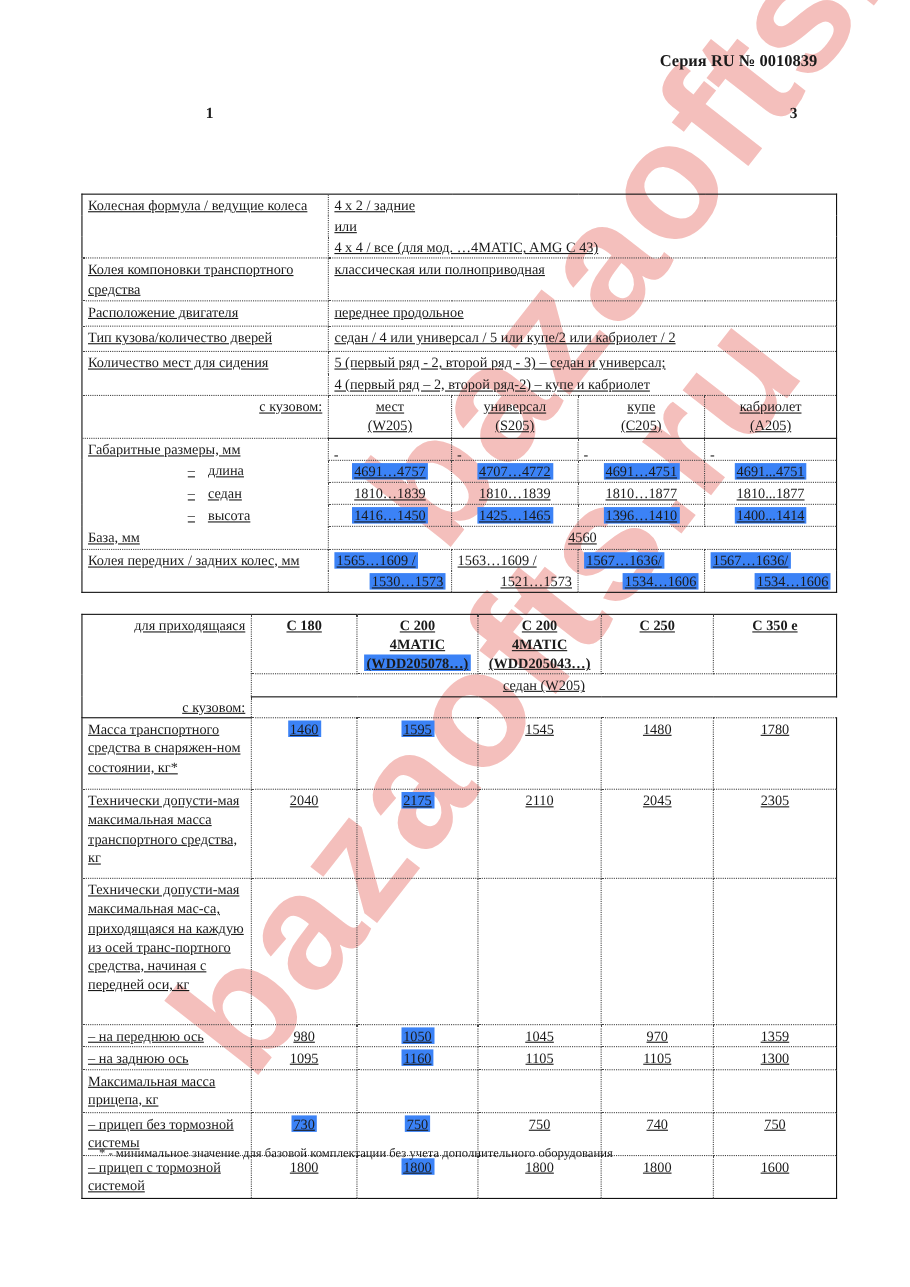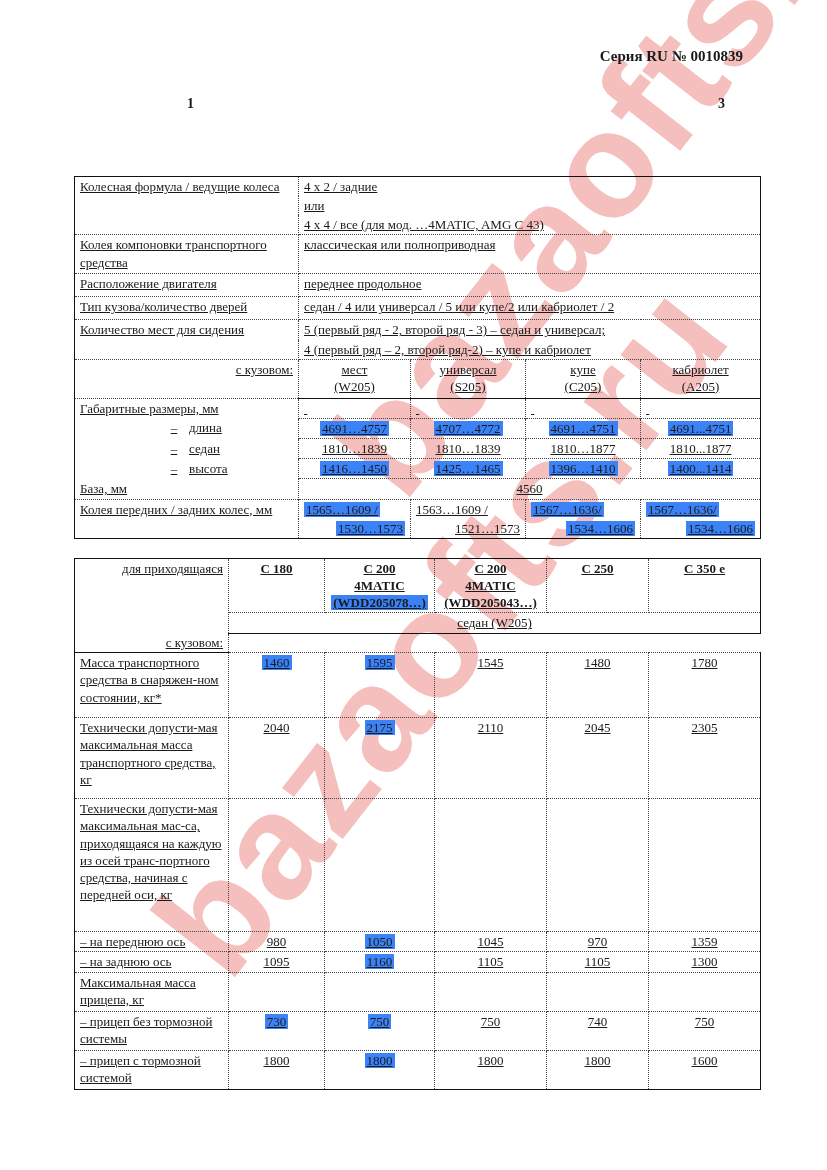--- a/index.html
+++ b/index.html
@@ -414,6 +414,7 @@
     </tbody>
   </table>
 
+  <div class="footnote">* - минимальное значение для базовой комплектации без учета дополнительного оборудования</div>
 
 </div>
 

